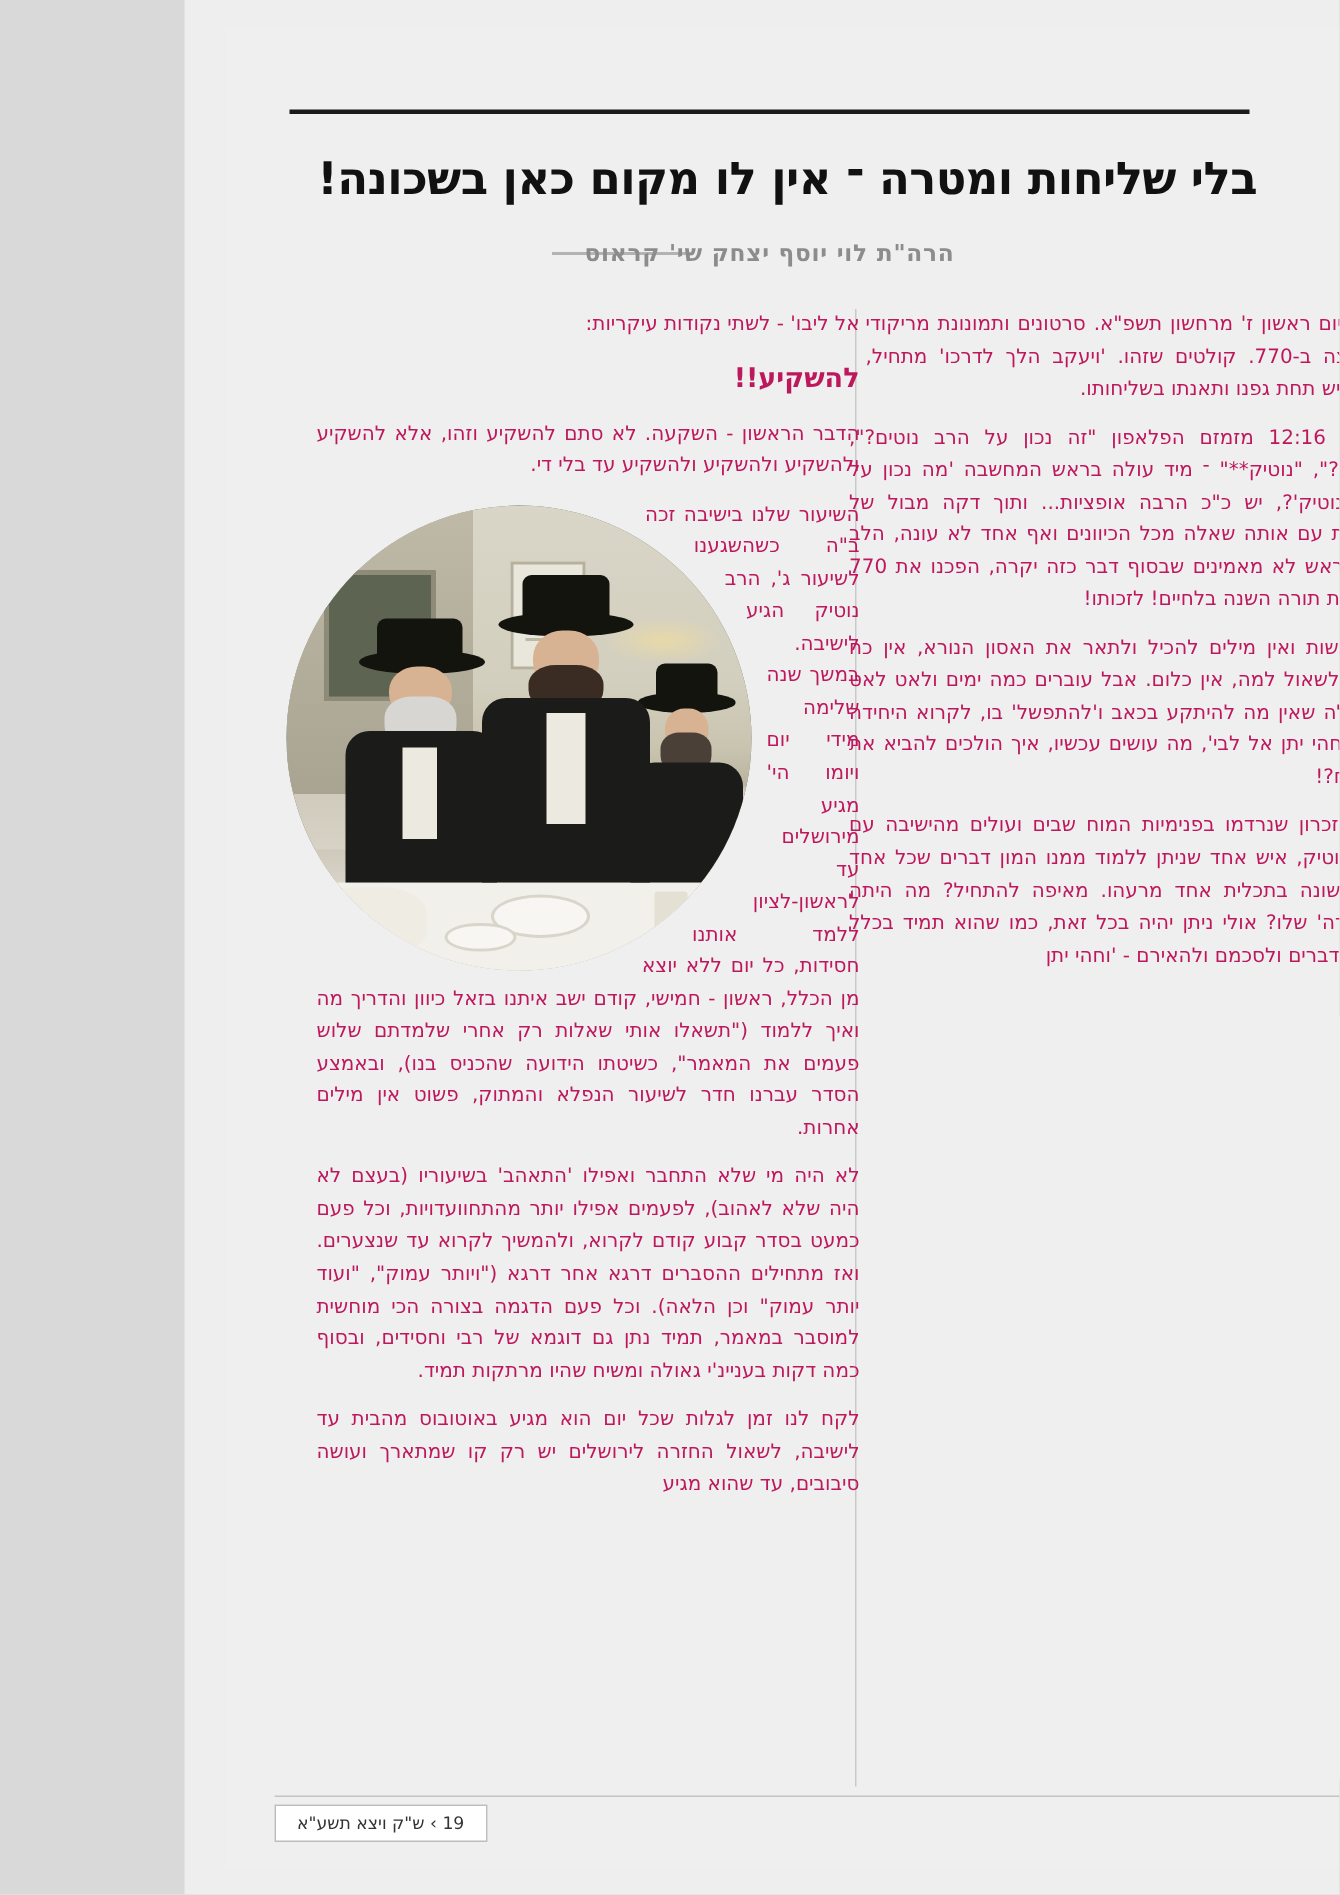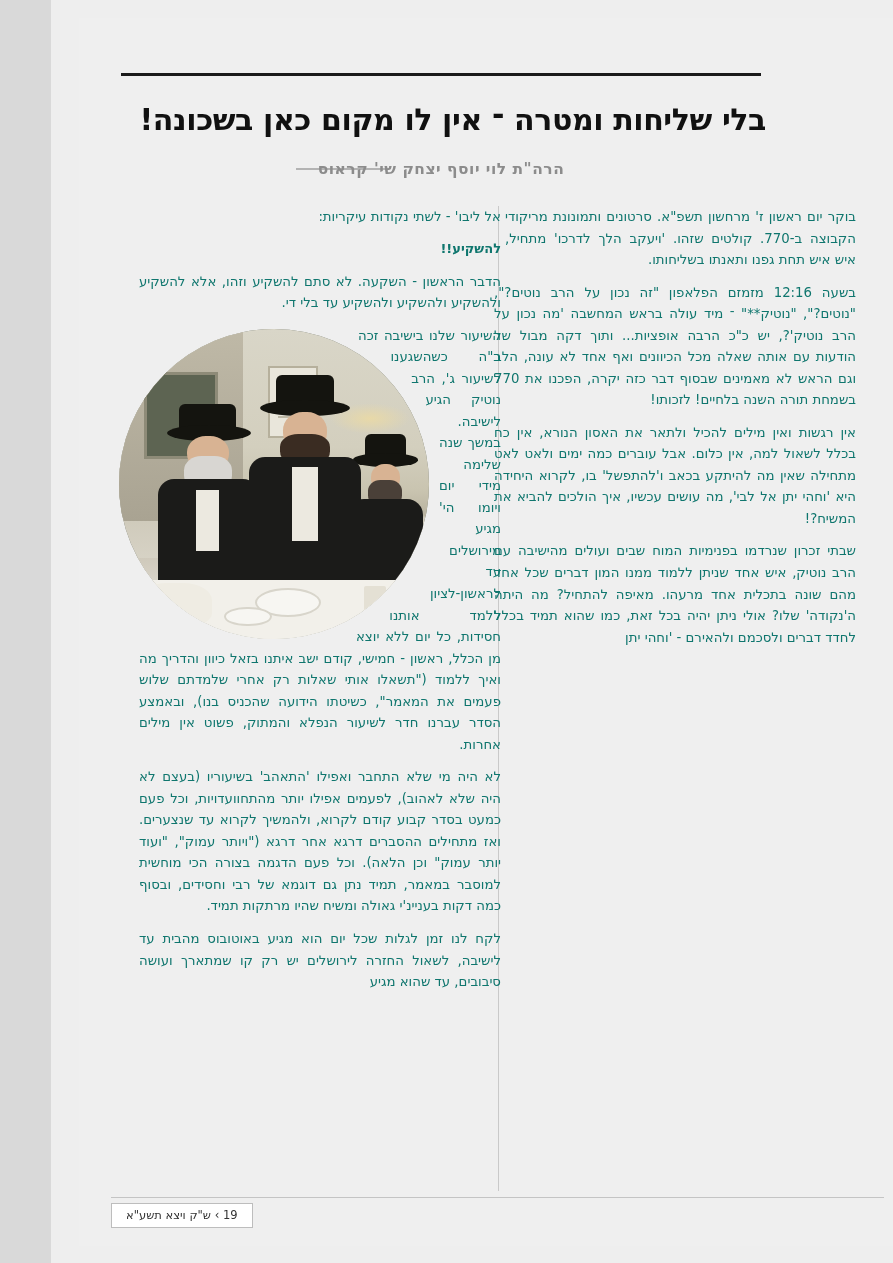--- a/index.html
+++ b/index.html
@@ -8,7 +8,7 @@
     background: #d9d9d9;
   }
   .page {
-    width: 842px;
+    width: 770px;
     height: 1263px;
     background: #eeeeee;
     position: relative;

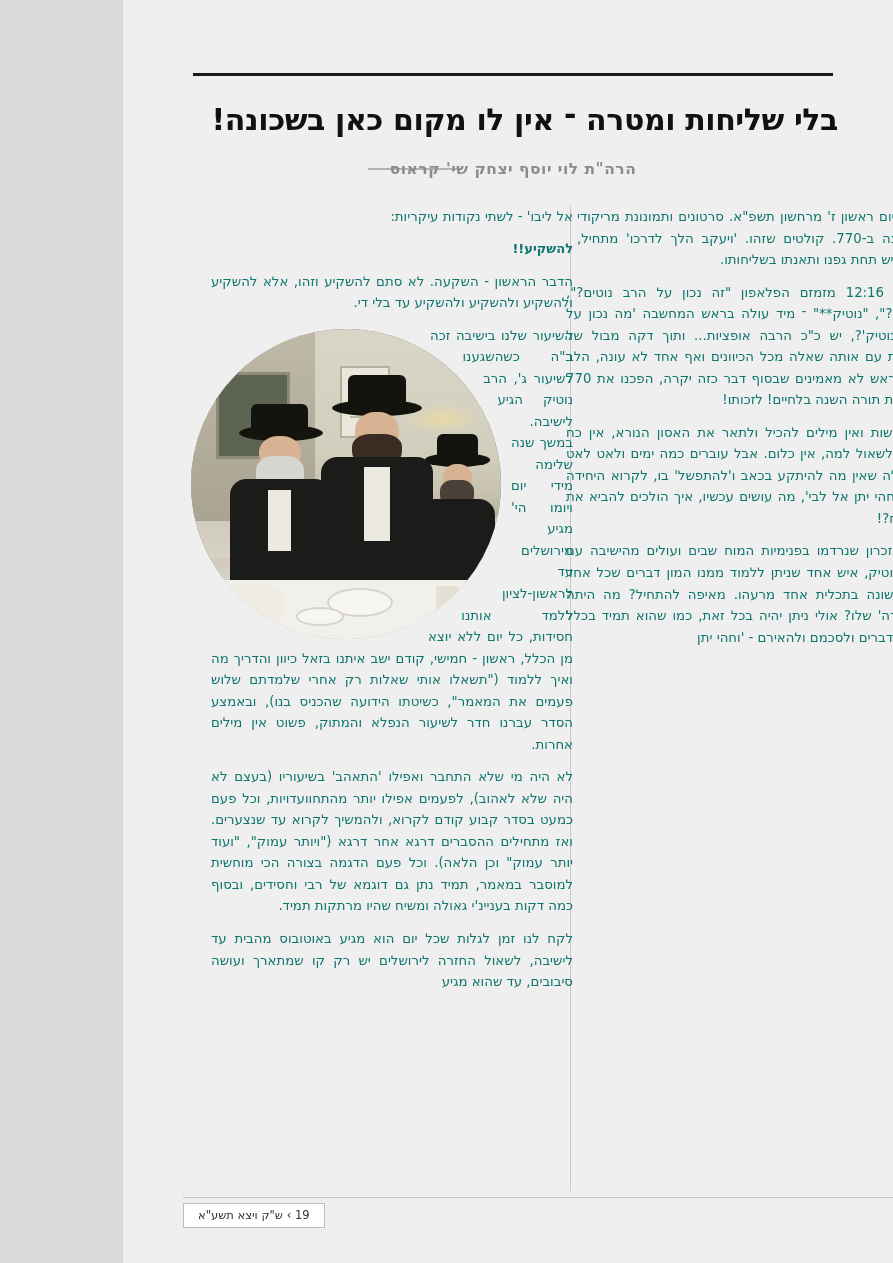--- a/index.html
+++ b/index.html
@@ -89,7 +89,7 @@
     text-align: justify;
     font-size: 13.3px;
     line-height: 1.62;
-    color: #0f766e;
+    color: #be185d;
   }
   .col-right { right: 28px; }
   .col-left  { left: 28px; }

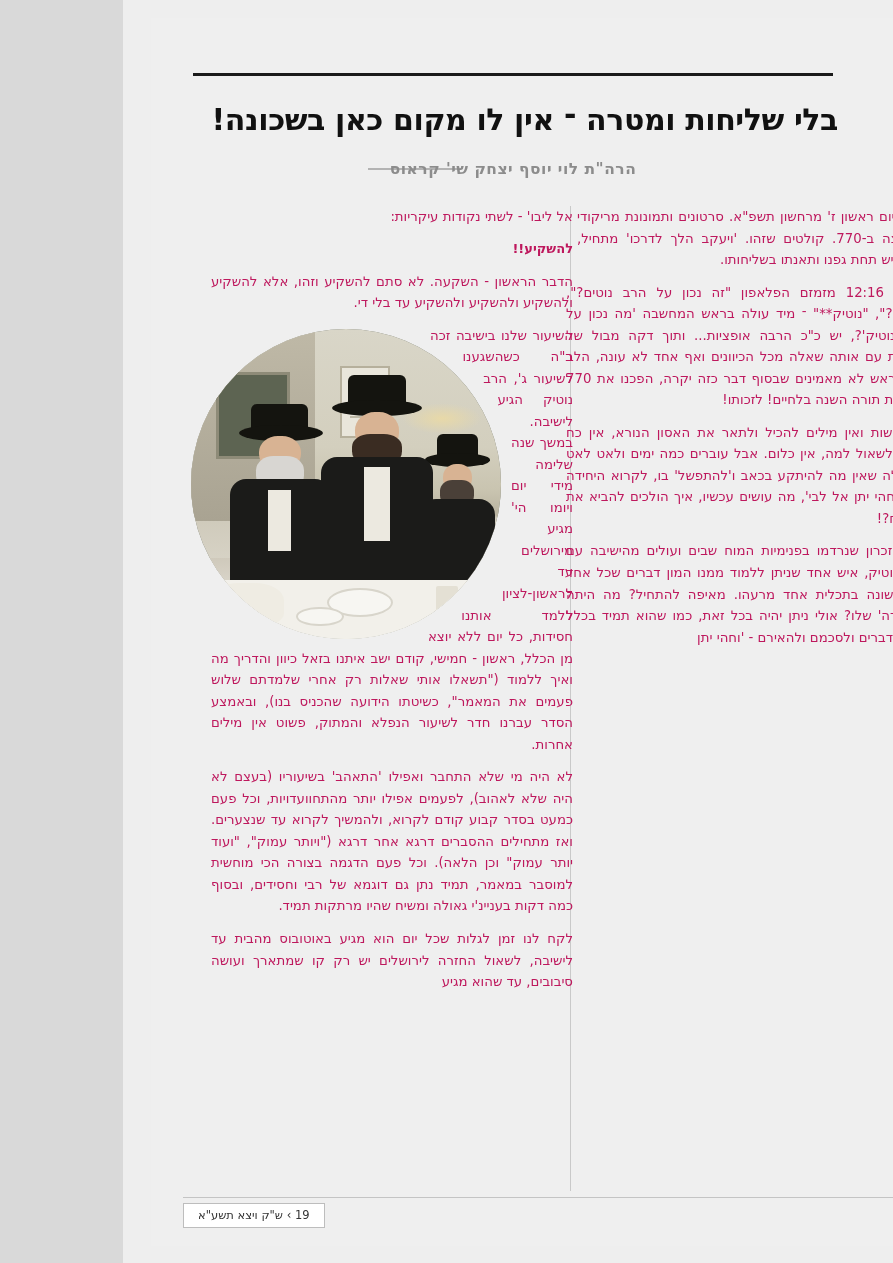--- a/index.html
+++ b/index.html
@@ -109,7 +109,7 @@
     font-weight: bold;
     text-align: right;
     margin: 0 0 12px 0;
-    font-size: 13px;
+    font-size: 18px;
   }
   .lead-line {
     text-align: right;

